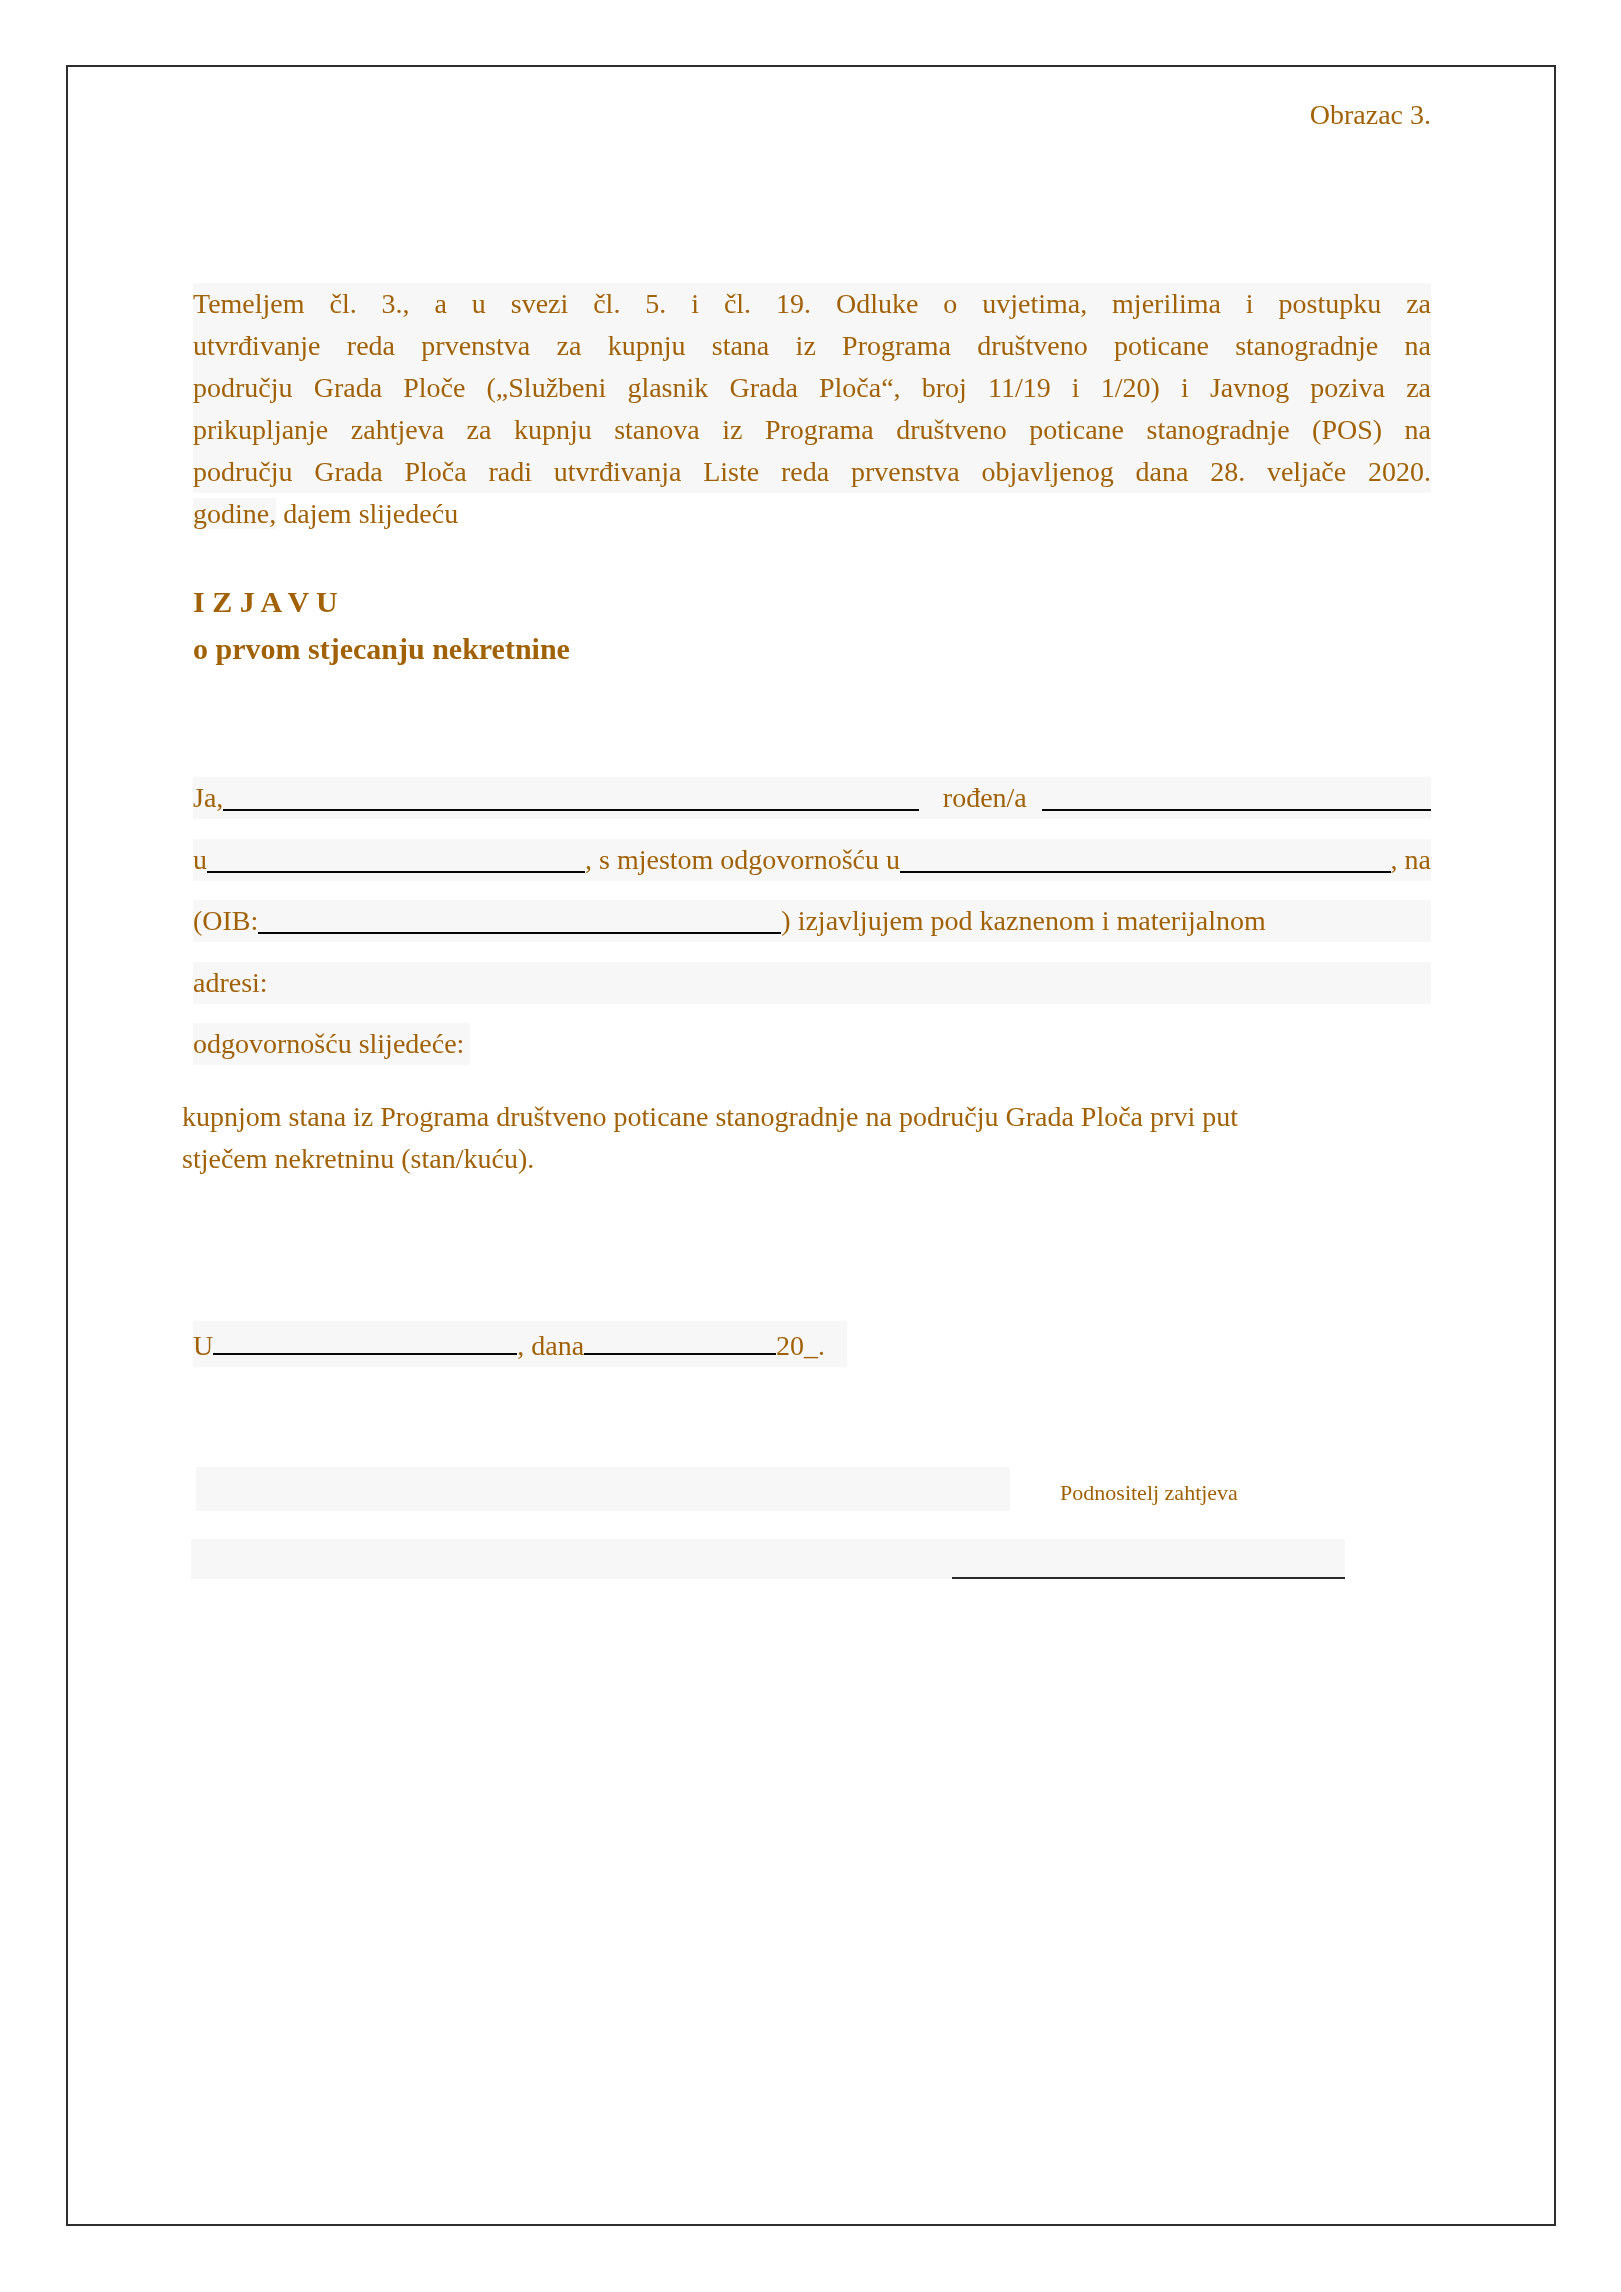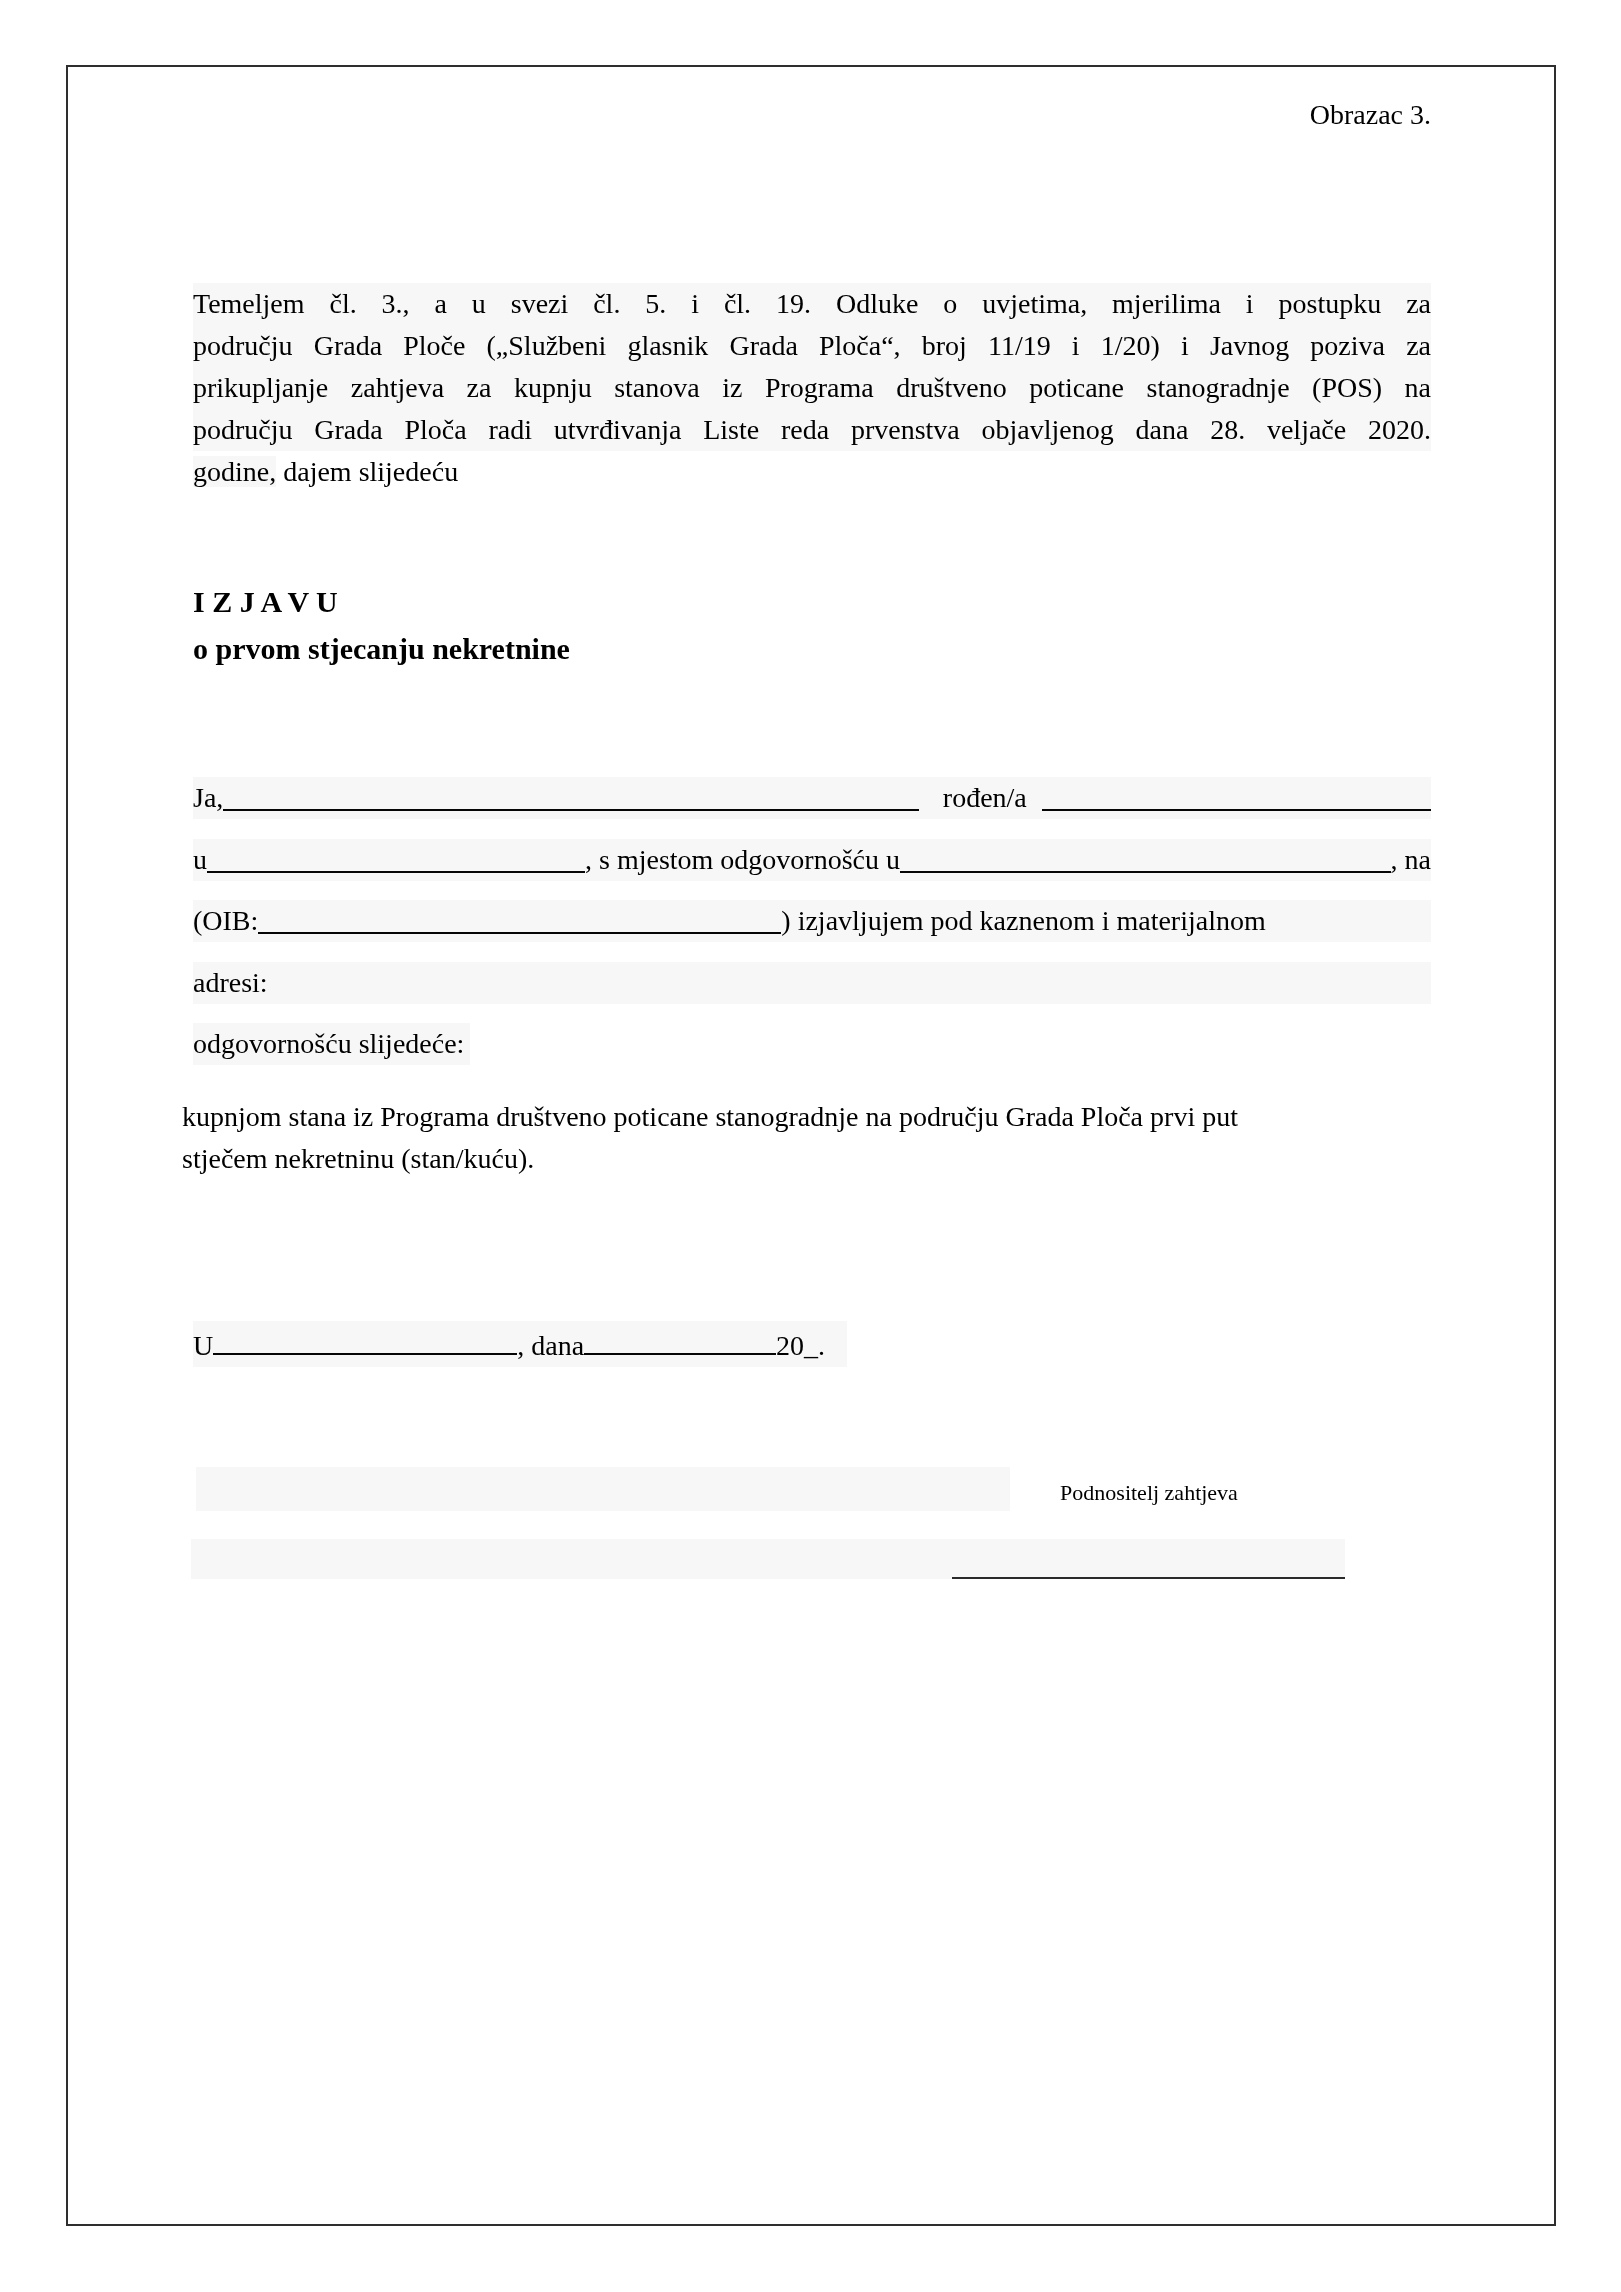--- a/index.html
+++ b/index.html
@@ -8,7 +8,7 @@
     width:1621px;height:2293px;
     background:#ffffff;
     font-family:"Liberation Serif", serif;
-    color:#000000;
+    color:#a16207;
     overflow:hidden;
   }
   .page-border{

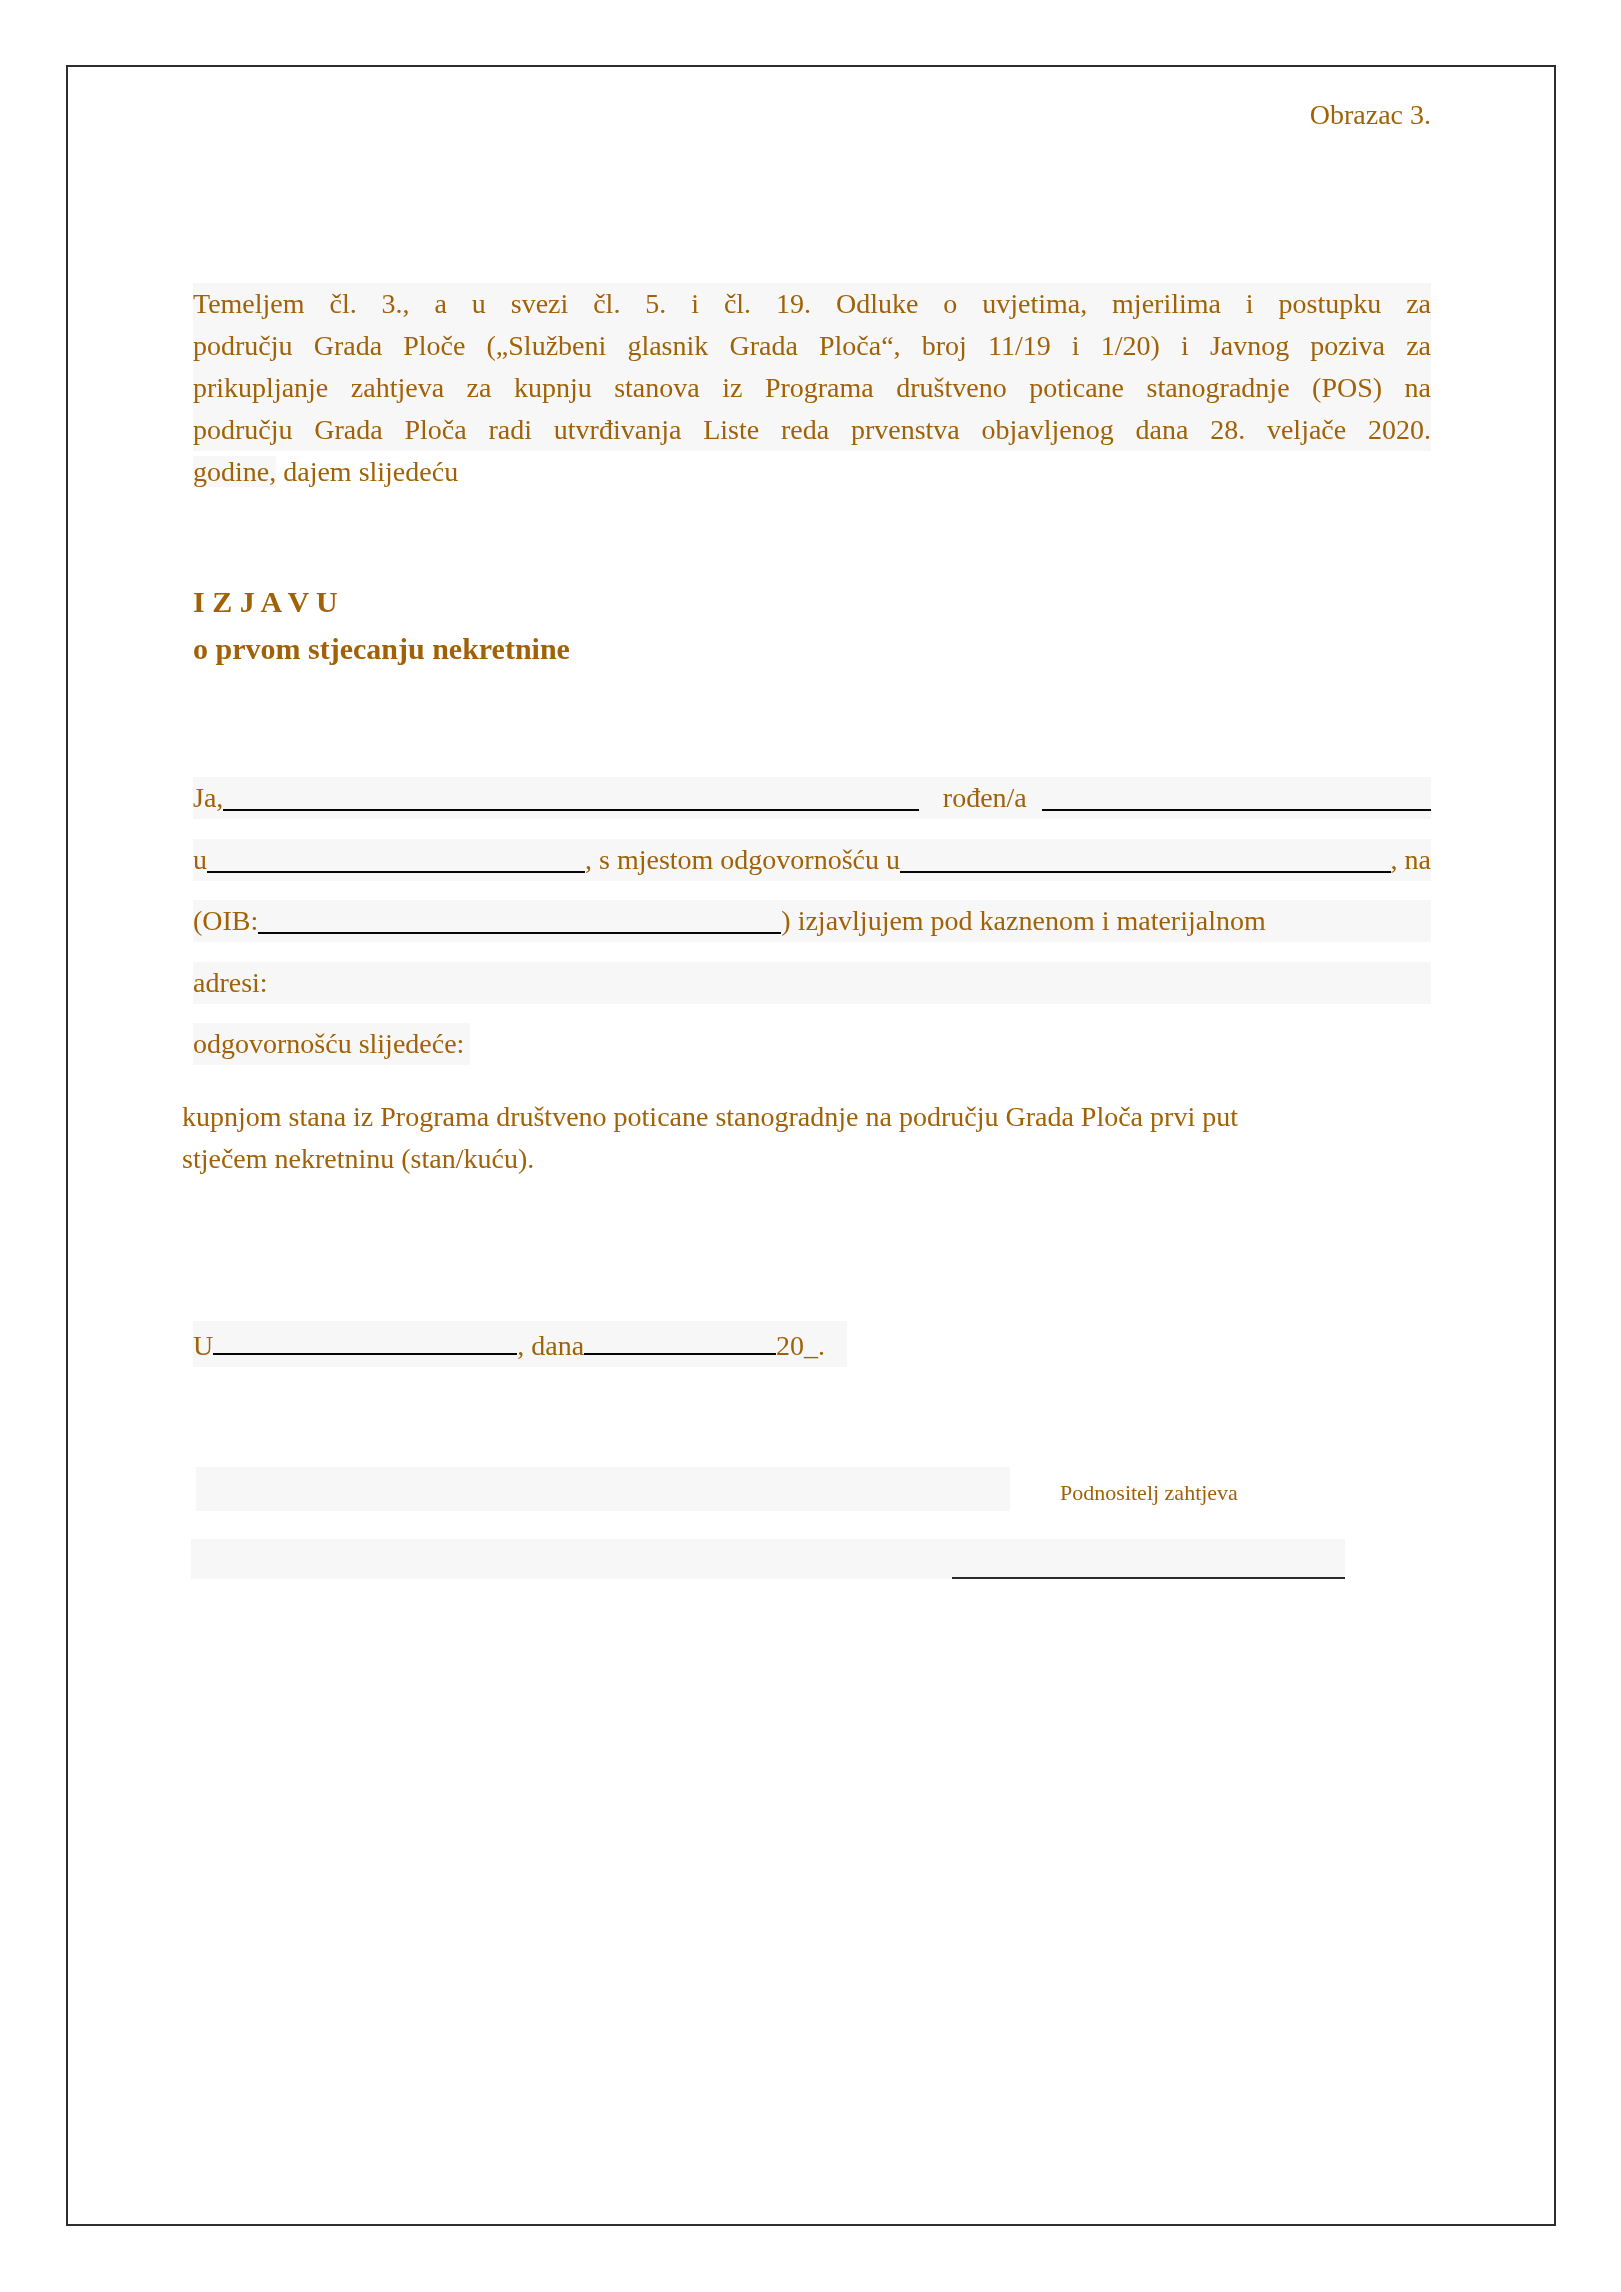--- a/index.html
+++ b/index.html
@@ -90,6 +90,7 @@
 
   <div class="intro">
     <div class="iline just">Temeljem čl. 3., a u svezi čl. 5. i čl. 19. Odluke o uvjetima, mjerilima i postupku za</div>
+    <div class="iline just">utvrđivanje reda prvenstva za kupnju stana iz Programa društveno poticane stanogradnje na</div>
     <div class="iline just">području Grada Ploče („Službeni glasnik Grada Ploča“, broj 11/19 i 1/20) i Javnog poziva za</div>
     <div class="iline just">prikupljanje zahtjeva za kupnju stanova iz Programa društveno poticane stanogradnje (POS) na</div>
     <div class="iline just">području Grada Ploča radi utvrđivanja Liste reda prvenstva objavljenog dana 28. veljače 2020.</div>

